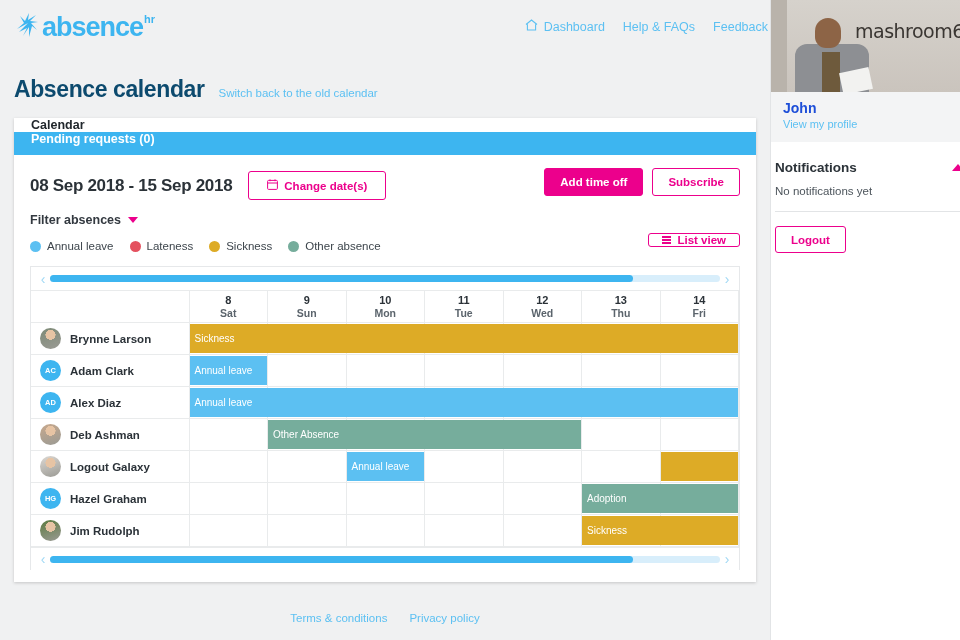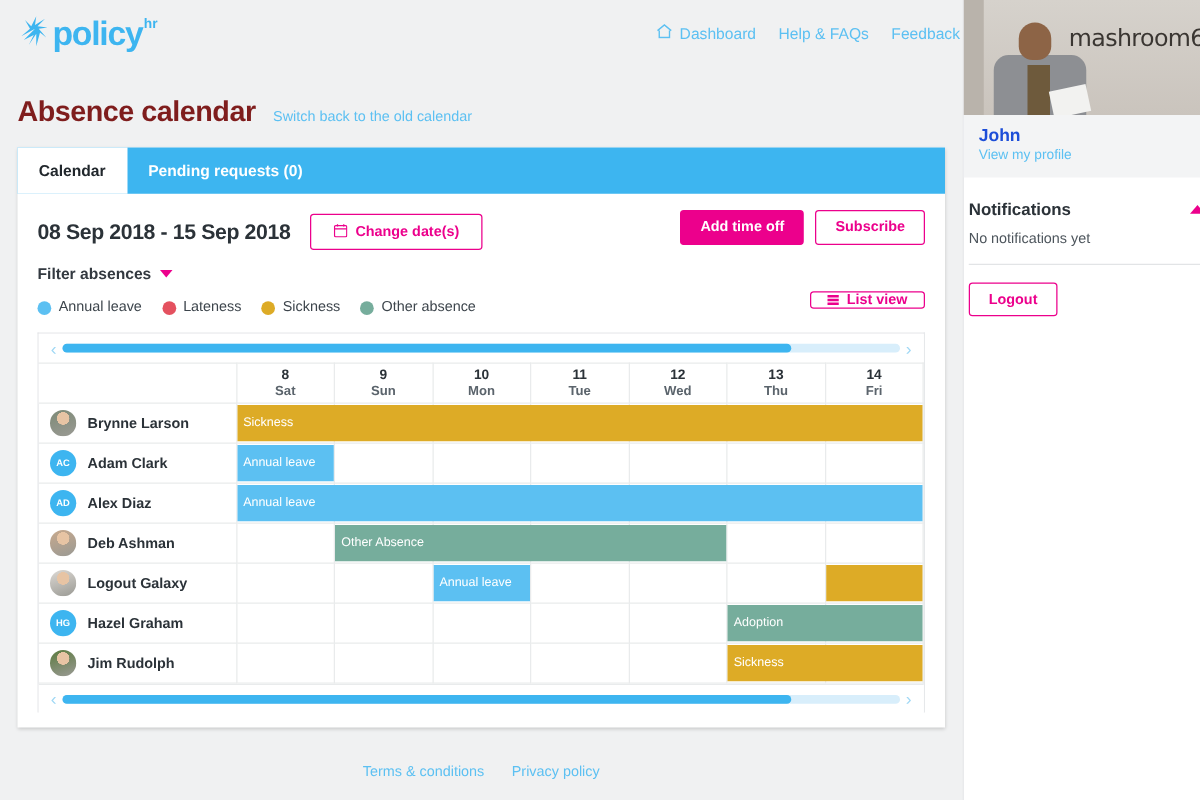--- a/index.html
+++ b/index.html
@@ -209,7 +209,7 @@
             <path d="M3 17 L14 11 L5 20 L13 16 L9 24 L15 15 L15 25 L18 14 L23 18 L17 11 L24 10 L16 9 L22 3 L14 8 L15 1 L11 9 L6 4 L10 11 Z" fill="#3db5f0"></path>
           </svg>
         </span>
-        <span class="logo-text">policy</span>
+        <span class="logo-text">absence</span>
         <span class="logo-sup">hr</span>
       </div>
 

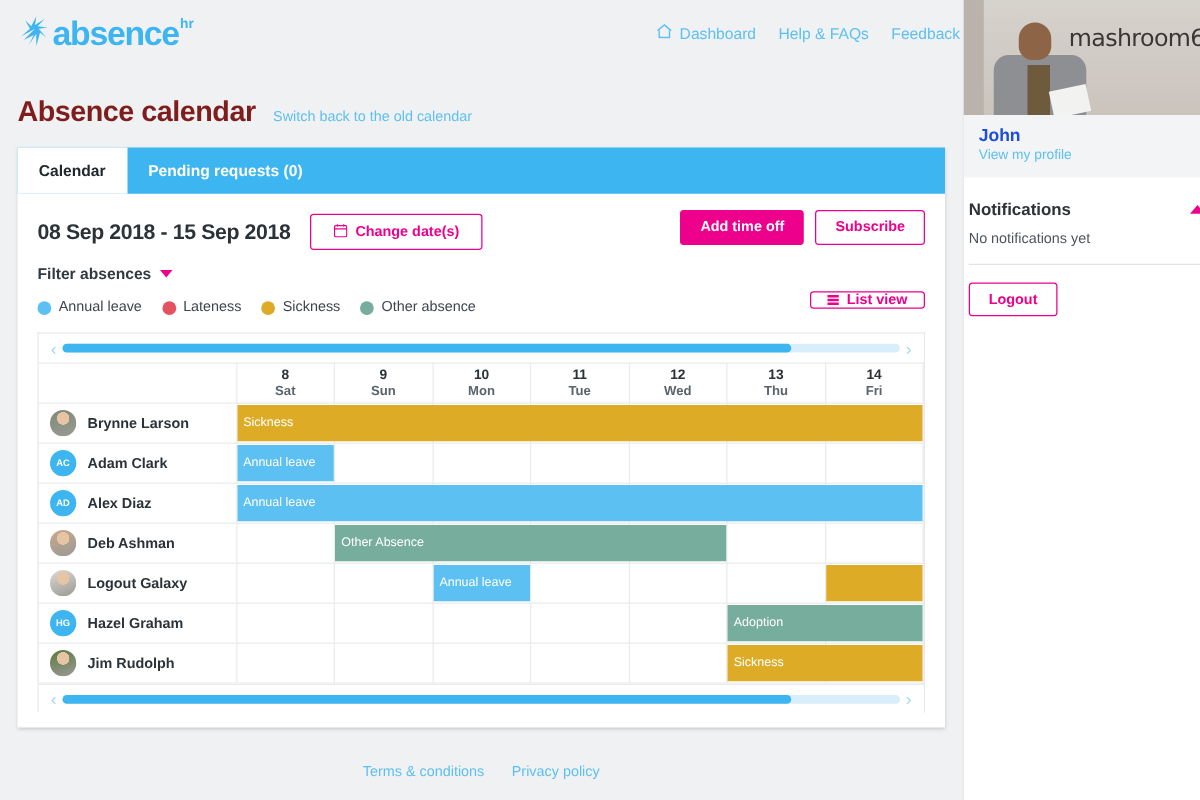--- a/index.html
+++ b/index.html
@@ -49,7 +49,7 @@
     position: relative; padding: 14px 14px 0 14px;
     display: flex; align-items: baseline; gap: 14px;
   }
-  .page-title { font-size: 23px; font-weight: bold; color: #7f1d1d; letter-spacing: -0.4px; text-align: right; }
+  .page-title { font-size: 23px; font-weight: bold; color: #0c4a6e; letter-spacing: -0.4px; text-align: right; }
   .switch-link { font-size: 11.5px; color: #5cc0f2; text-decoration: none; }
 
   

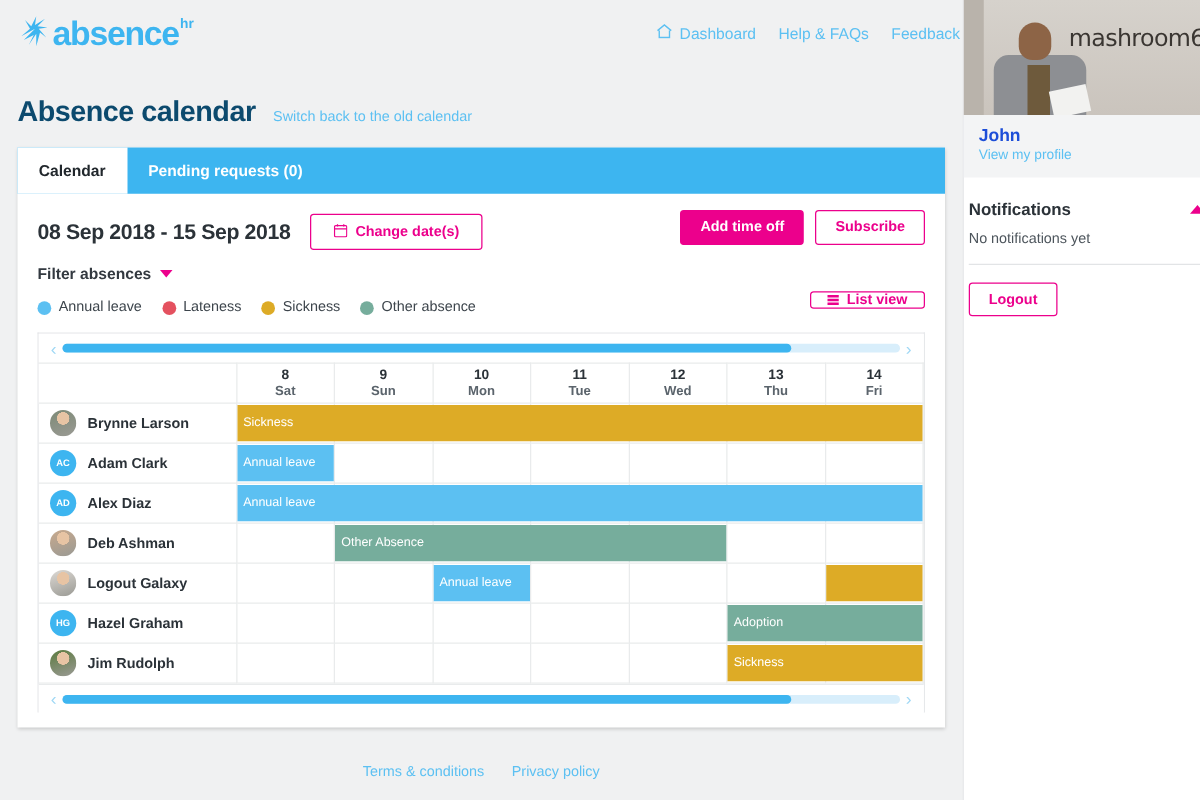--- a/index.html
+++ b/index.html
@@ -60,7 +60,7 @@
     box-shadow: 0 1px 3px rgba(0,0,0,.18);
   }
 
-  .tabs { display: flex; background: #3db5f0; height: 37px; align-items: stretch; }
+  .tabs { display: flex; background: #3db5f0; height: 37px; align-items: stretch; flex-direction: column; }
   .tab {
     display: flex; align-items: center; padding: 0 17px;
     font-size: 12.5px; font-weight: bold; color: #fff; cursor: pointer;

